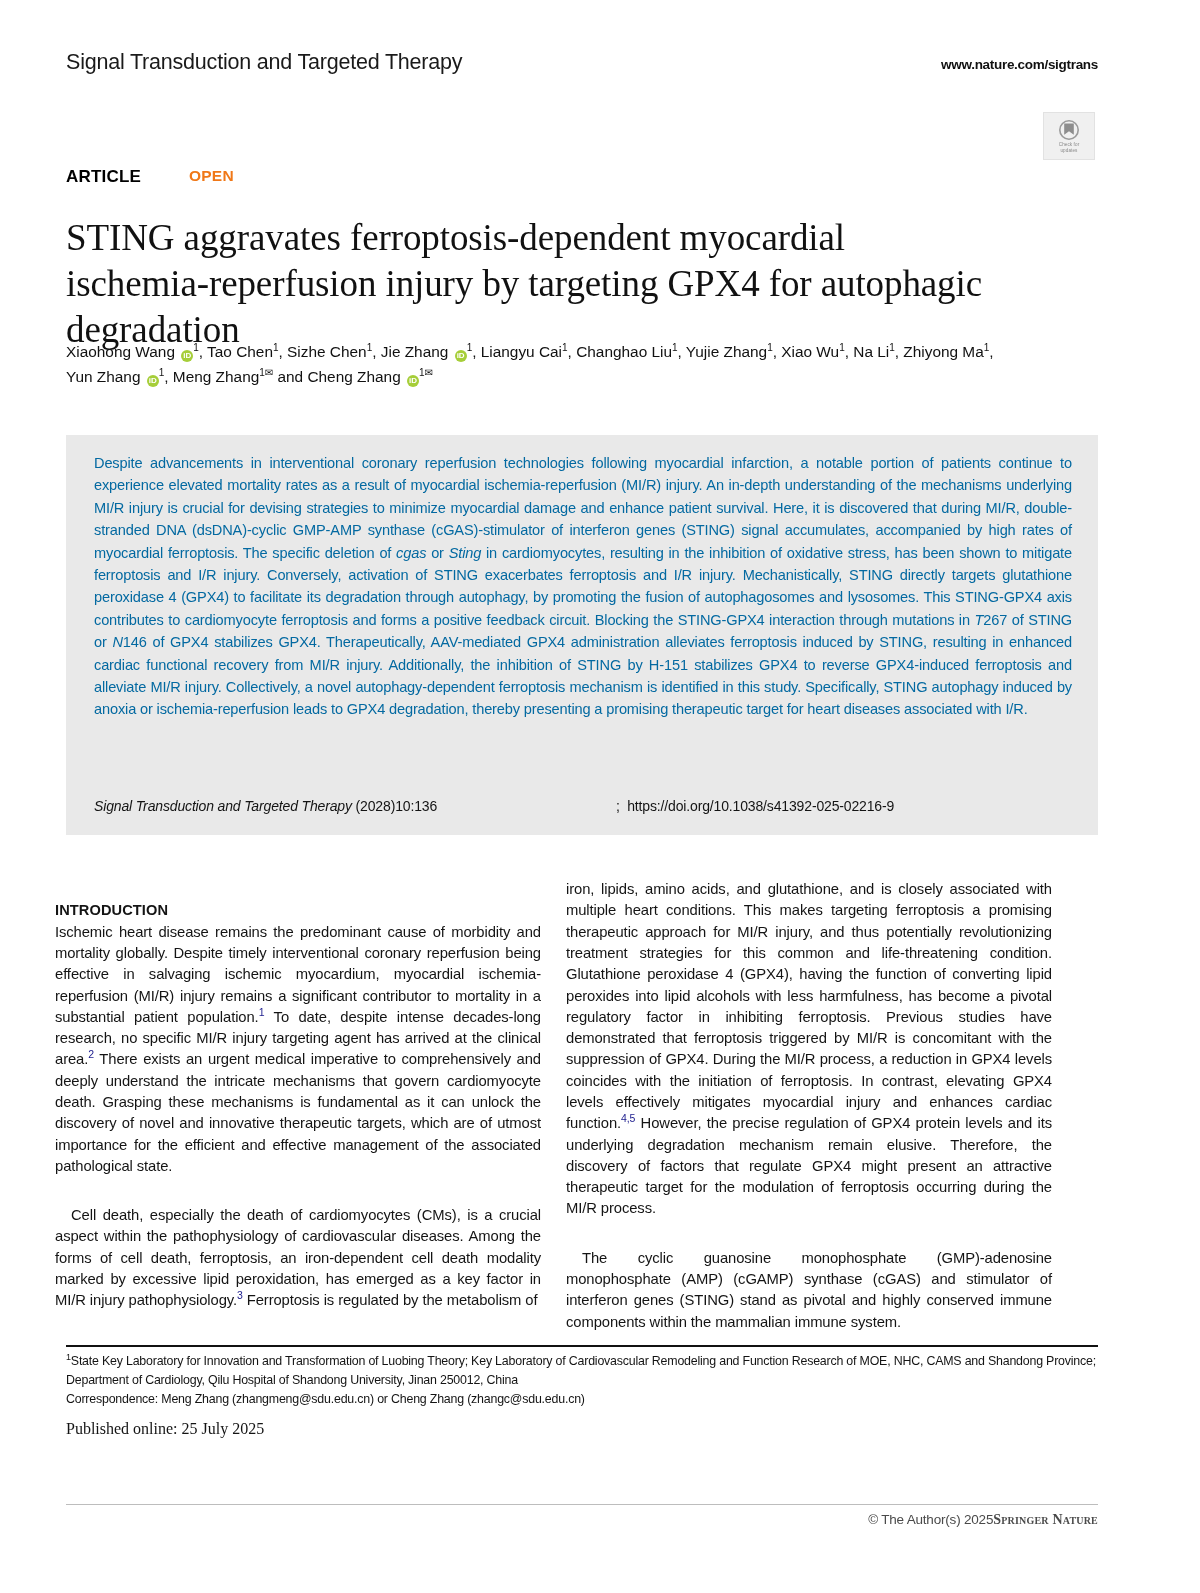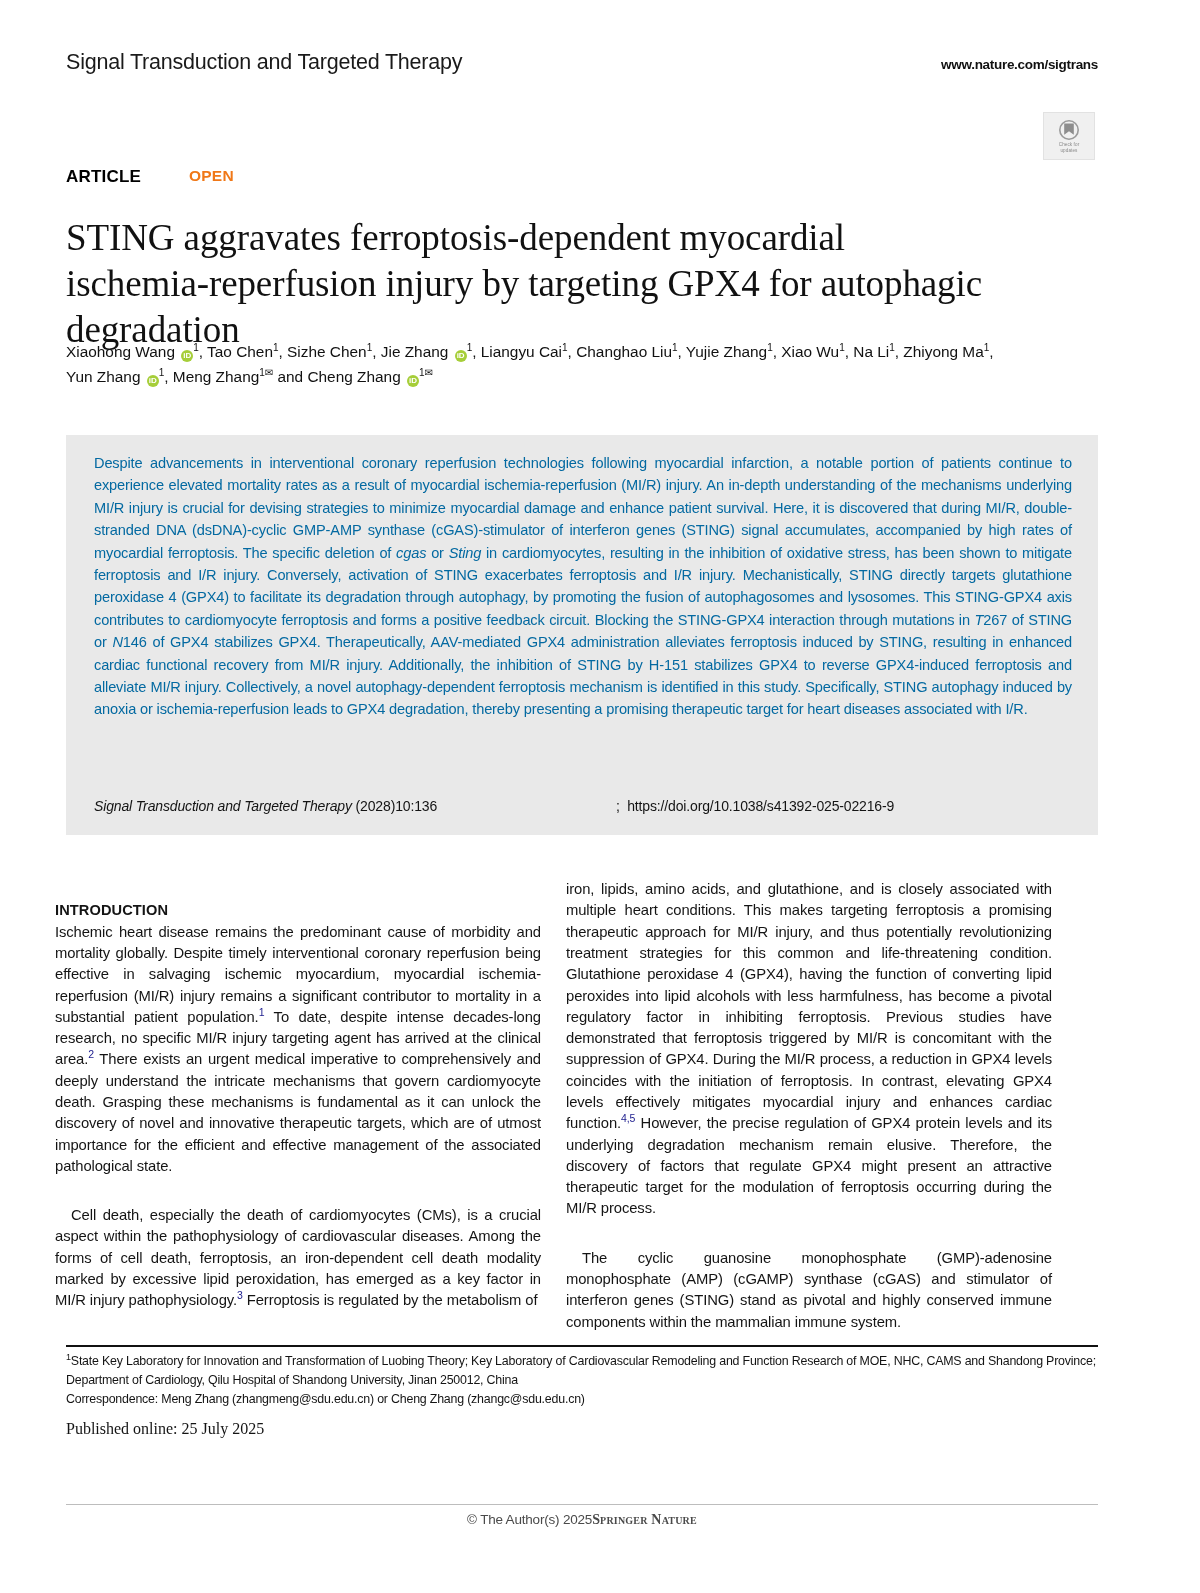--- a/index.html
+++ b/index.html
@@ -279,7 +279,7 @@
     width: 1032px;
     display: flex;
     align-items: baseline;
-    justify-content: center;
+    justify-content: flex-end;
   }
   .copyright {
     font-family: "Liberation Sans", sans-serif;

